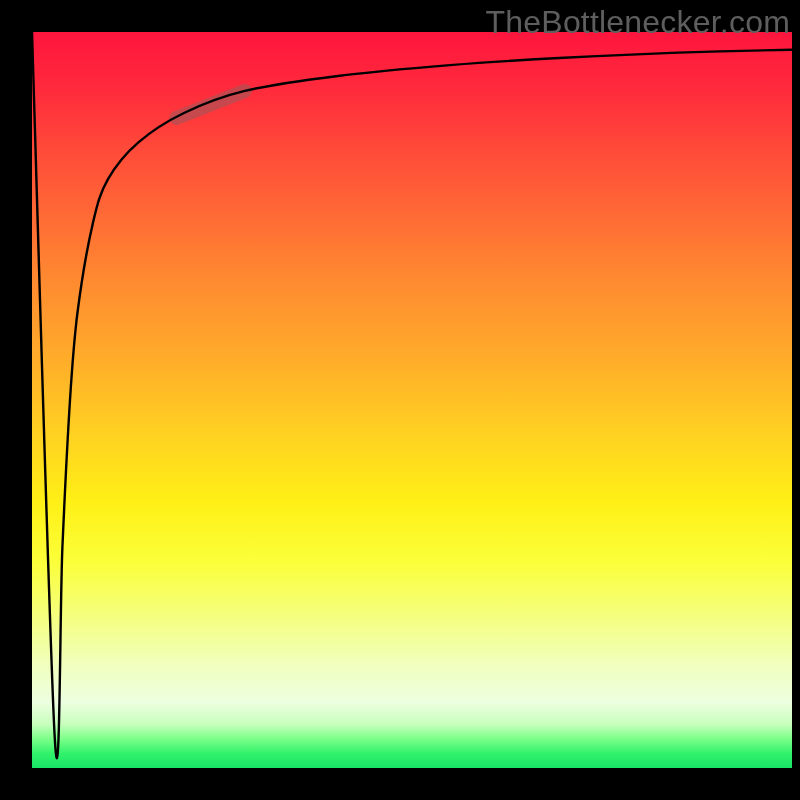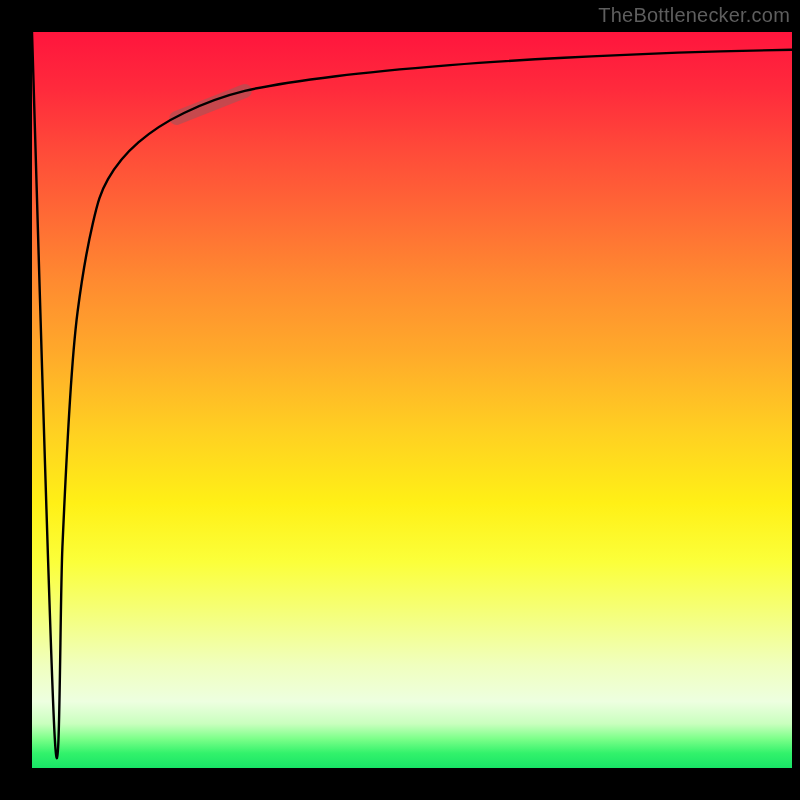--- a/index.html
+++ b/index.html
@@ -22,7 +22,7 @@
     top: 4px;
     right: 10px;
     color: #5e5e5e;
-    font-size: 20px;
+    font-size: 32px;
     font-weight: 500;
     letter-spacing: 0.2px;
     z-index: 5;

